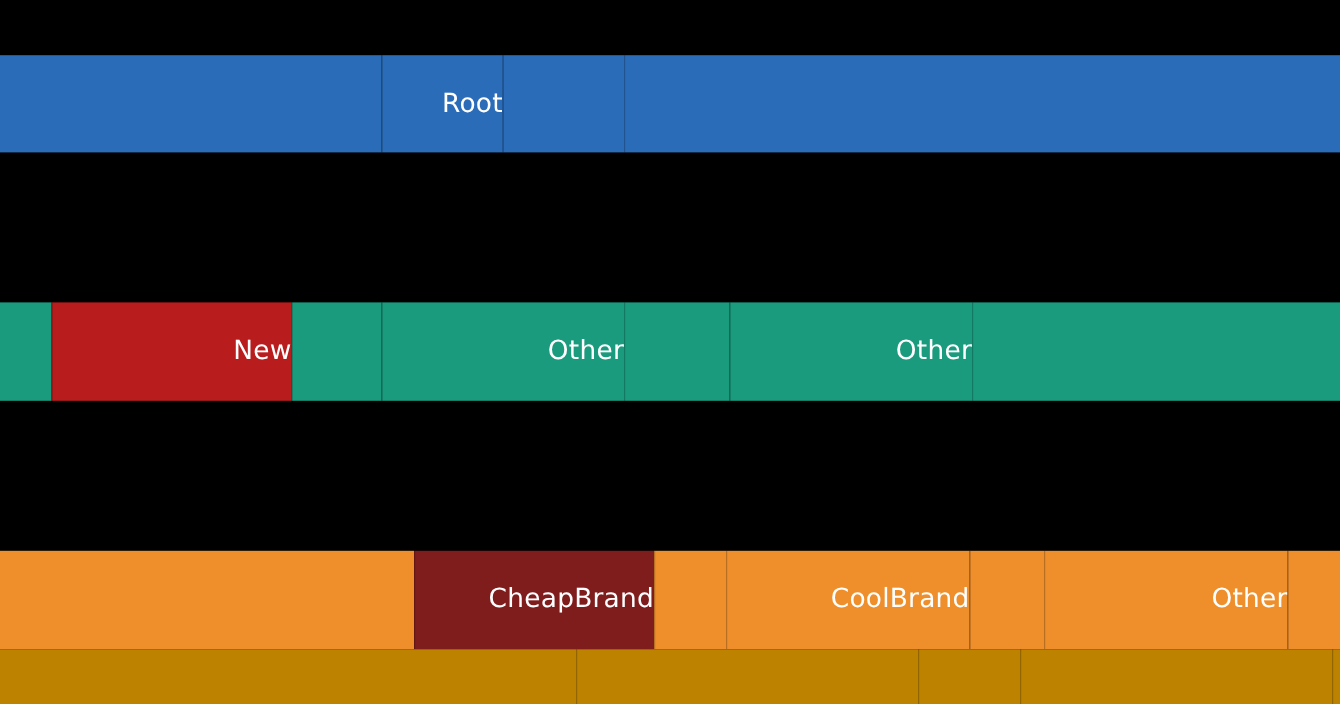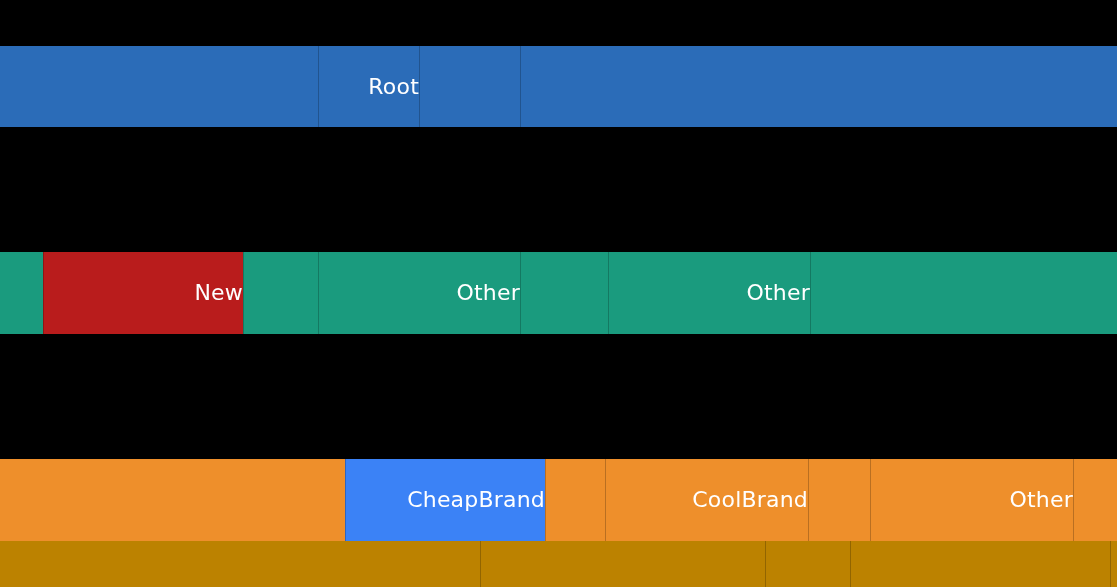--- a/index.html
+++ b/index.html
@@ -101,7 +101,7 @@
         <div class="node" style="left: 0px; width: 345px; background: rgb(238, 143, 43);">
           <span class="node-label"></span>
         </div>
-        <div class="node" style="left: 345px; width: 200px; background: #3b82f6;">
+        <div class="node" style="left: 345px; width: 200px; background: #7f1d1d;">
           <span class="node-label">CheapBrand</span>
         </div>
         <div class="seam" style="left: 345px;"></div>

